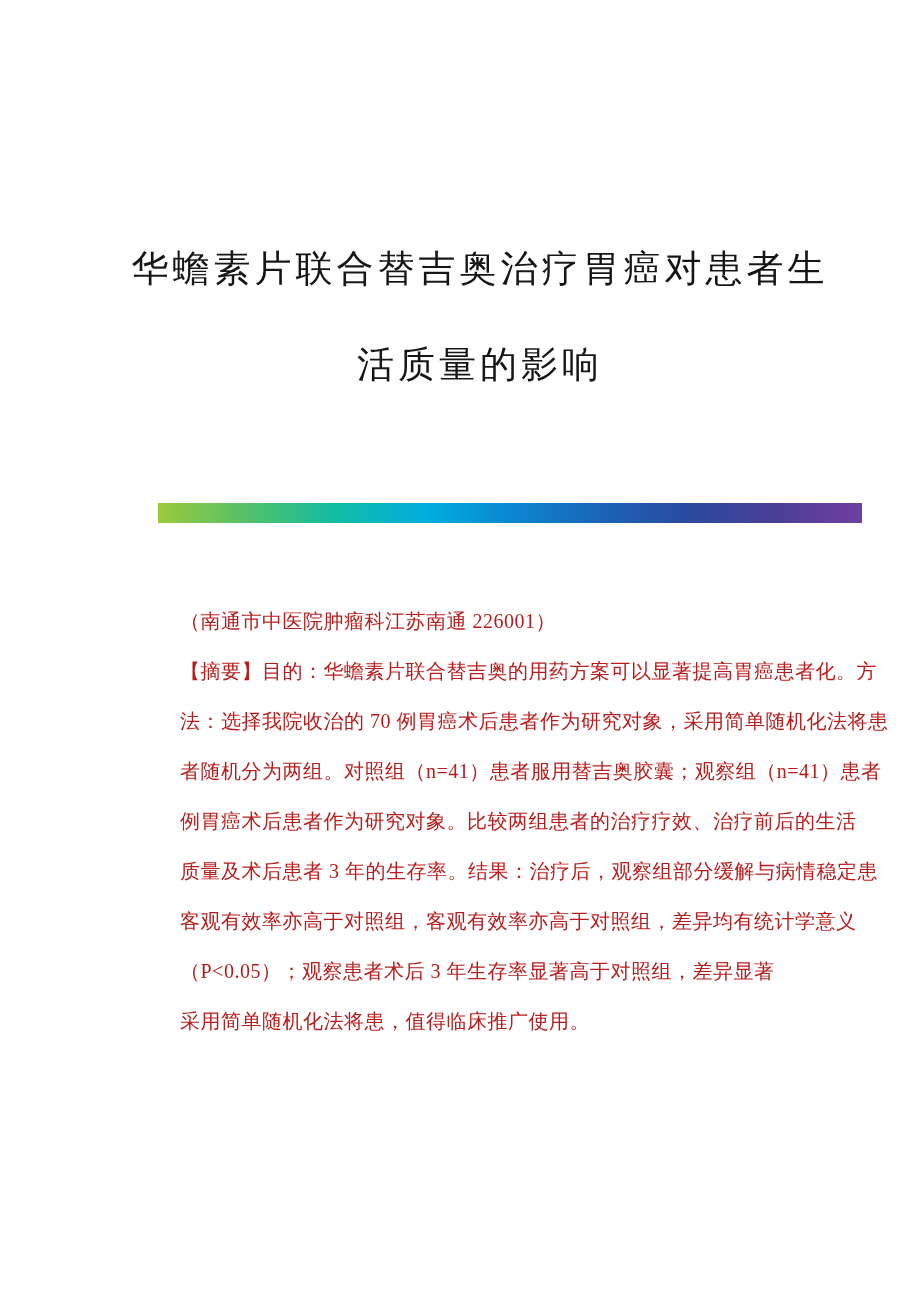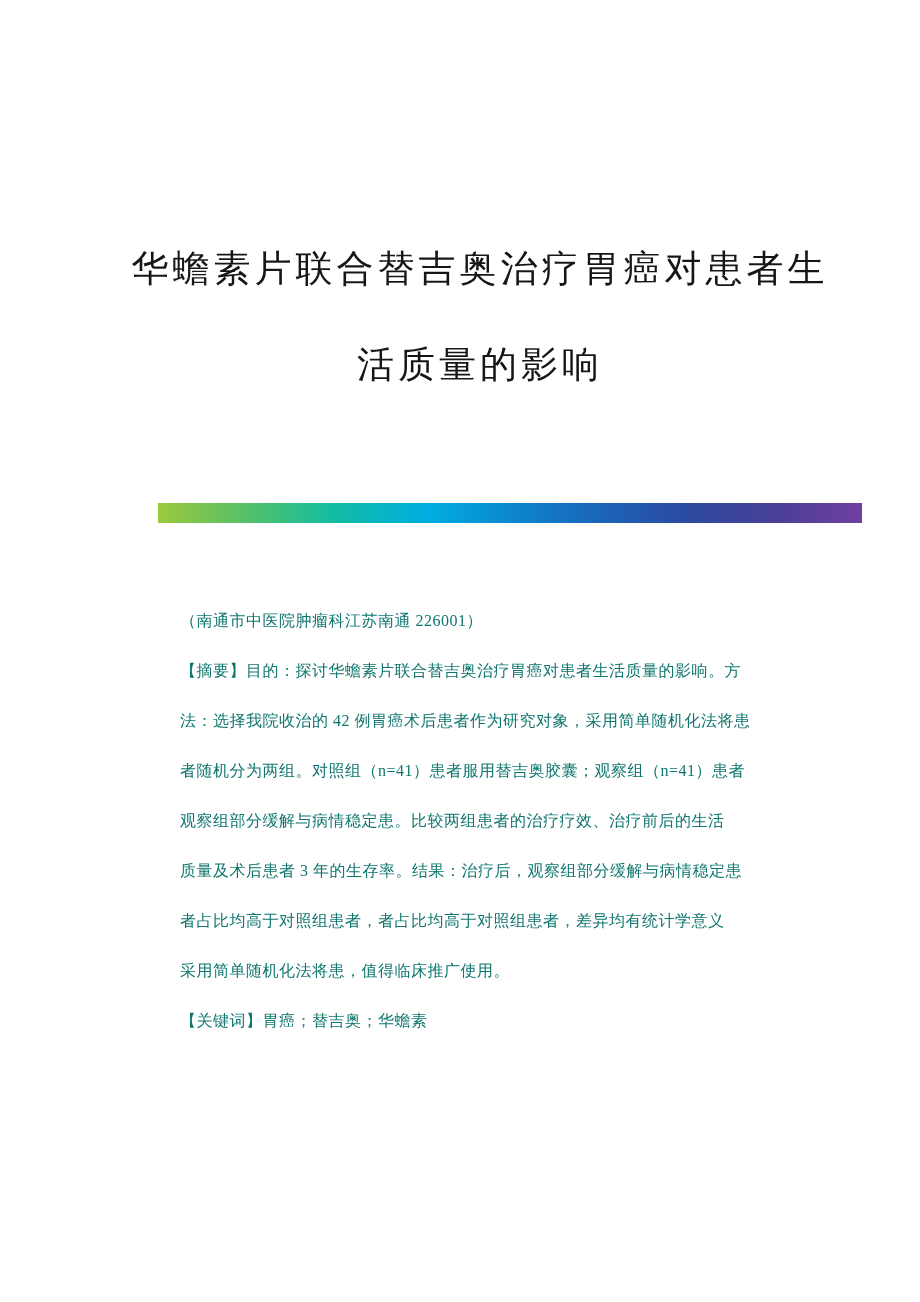--- a/index.html
+++ b/index.html
@@ -43,10 +43,10 @@
     left: 140px;
     top: 556px;
     width: 692px;
-    font-size: 16px;
+    font-size: 20px;
     line-height: 50px;
     letter-spacing: 0.5px;
-    color: #0f766e;
+    color: #b91c1c;
   }
   .text-line {
     height: 50px;

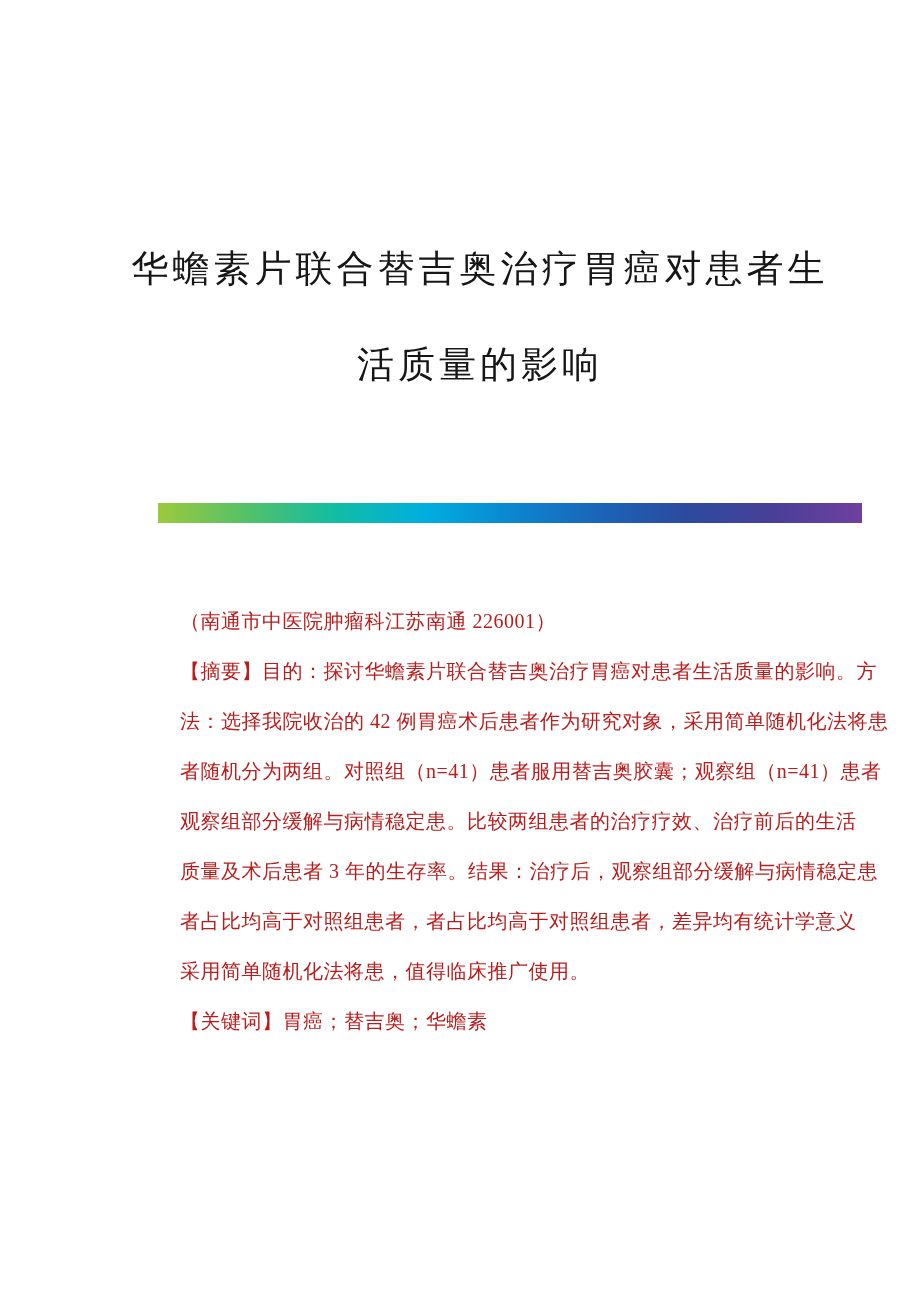--- a/index.html
+++ b/index.html
@@ -68,7 +68,7 @@
 
     <div class="text-line">（南通市中医院肿瘤科江苏南通 226001）</div>
 
-    <div class="text-line">【摘要】目的：探讨华蟾素片联合替吉奥治疗胃癌对患者生活质量的影响。方</div>
+    <div class="text-line">【摘要】目的：华蟾素片联合替吉奥的用药方案可以显著提高胃癌患者化。方</div>
     <div class="text-line">法：选择我院收治的 42 例胃癌术后患者作为研究对象，采用简单随机化法将患</div>
     <div class="text-line">者随机分为两组。对照组（n=41）患者服用替吉奥胶囊；观察组（n=41）患者</div>
     <div class="text-line">观察组部分缓解与病情稳定患。比较两组患者的治疗疗效、治疗前后的生活</div>

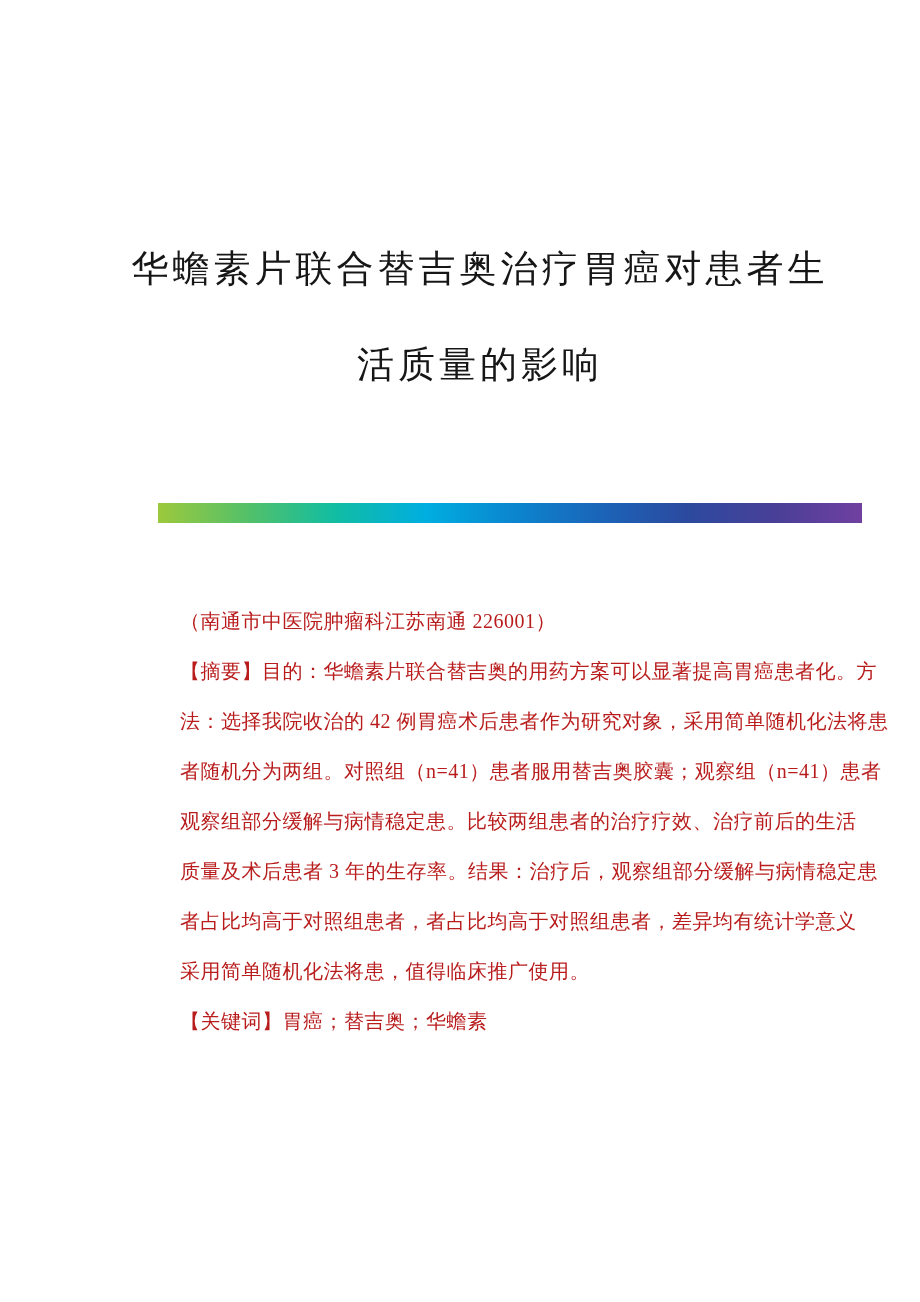--- a/index.html
+++ b/index.html
@@ -69,7 +69,7 @@
     <div class="text-line">（南通市中医院肿瘤科江苏南通 226001）</div>
 
     <div class="text-line">【摘要】目的：华蟾素片联合替吉奥的用药方案可以显著提高胃癌患者化。方</div>
-    <div class="text-line">法：选择我院收治的 42 例胃癌术后患者作为研究对象，采用简单随机化法将患</div>
+    <div class="text-line">法：选择我院收治的 70 例胃癌术后患者作为研究对象，采用简单随机化法将患</div>
     <div class="text-line">者随机分为两组。对照组（n=41）患者服用替吉奥胶囊；观察组（n=41）患者</div>
     <div class="text-line">观察组部分缓解与病情稳定患。比较两组患者的治疗疗效、治疗前后的生活</div>
     <div class="text-line">质量及术后患者 3 年的生存率。结果：治疗后，观察组部分缓解与病情稳定患</div>

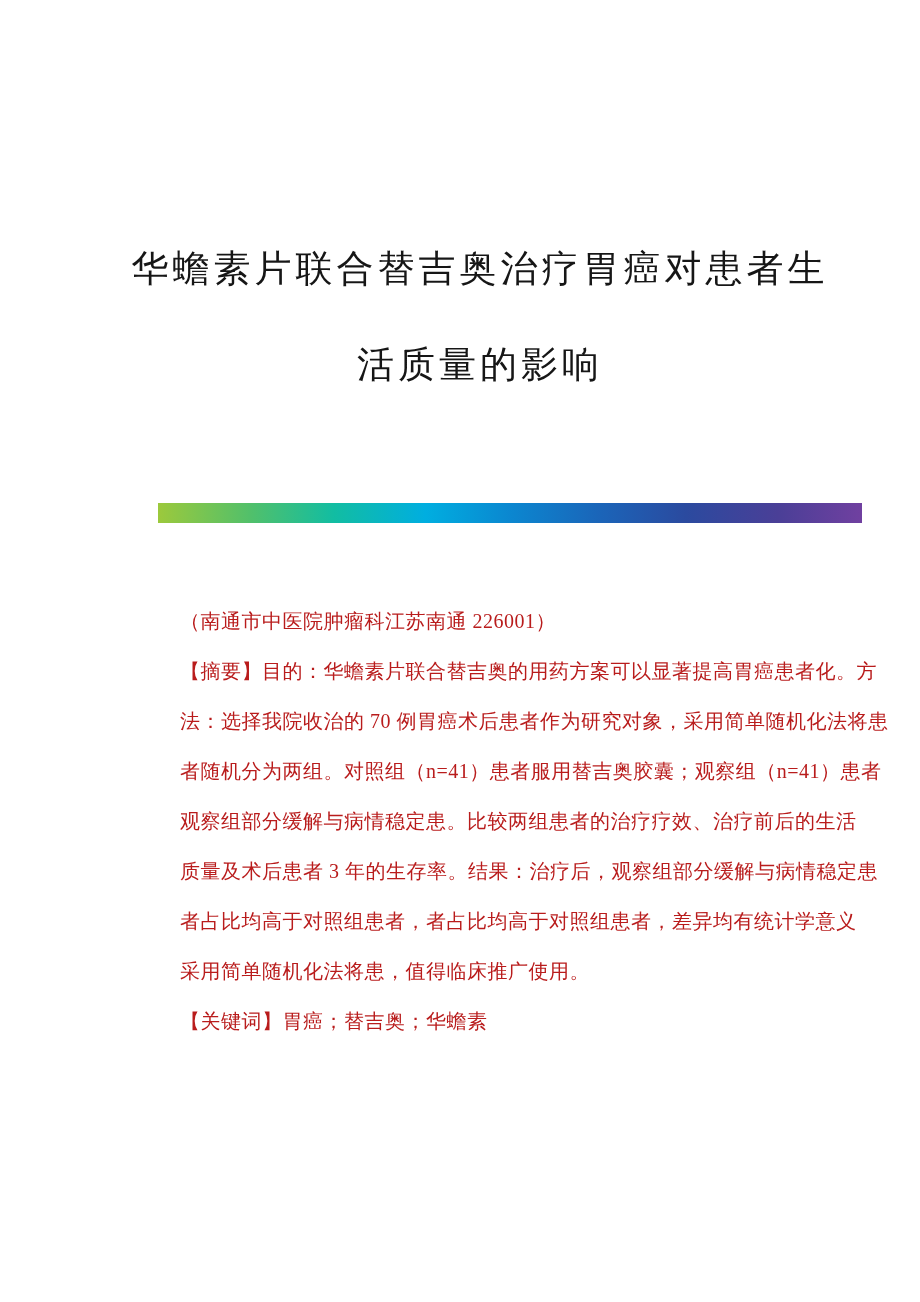--- a/index.html
+++ b/index.html
@@ -71,7 +71,7 @@
     <div class="text-line">【摘要】目的：华蟾素片联合替吉奥的用药方案可以显著提高胃癌患者化。方</div>
     <div class="text-line">法：选择我院收治的 70 例胃癌术后患者作为研究对象，采用简单随机化法将患</div>
     <div class="text-line">者随机分为两组。对照组（n=41）患者服用替吉奥胶囊；观察组（n=41）患者</div>
-    <div class="text-line">观察组部分缓解与病情稳定患。比较两组患者的治疗疗效、治疗前后的生活</div>
+    <div class="text-line">例胃癌术后患者作为研究对象。比较两组患者的治疗疗效、治疗前后的生活</div>
     <div class="text-line">质量及术后患者 3 年的生存率。结果：治疗后，观察组部分缓解与病情稳定患</div>
     <div class="text-line">者占比均高于对照组患者，者占比均高于对照组患者，差异均有统计学意义</div>
     <div class="text-line">采用简单随机化法将患，值得临床推广使用。</div>

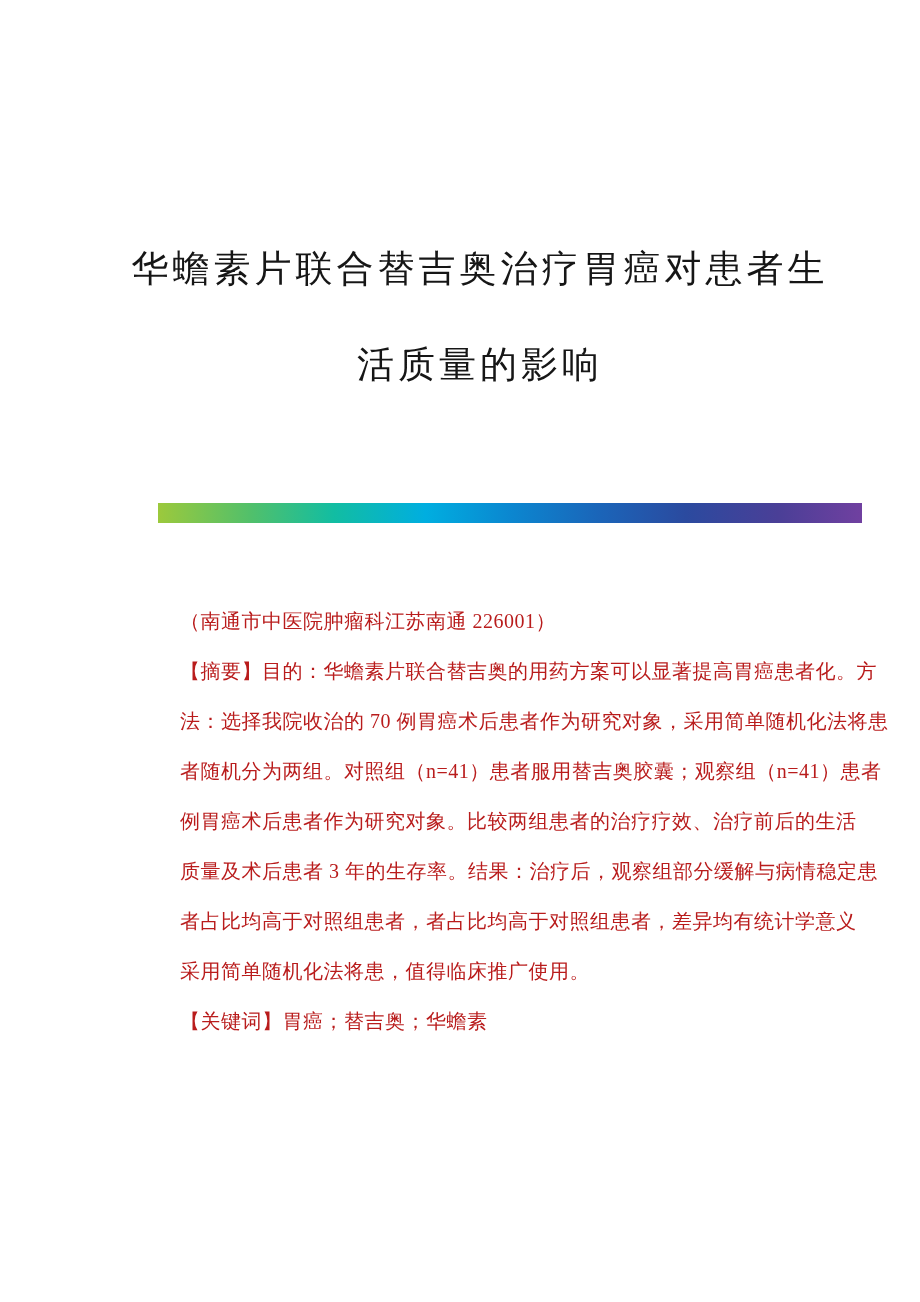--- a/index.html
+++ b/index.html
@@ -73,7 +73,7 @@
     <div class="text-line">者随机分为两组。对照组（n=41）患者服用替吉奥胶囊；观察组（n=41）患者</div>
     <div class="text-line">例胃癌术后患者作为研究对象。比较两组患者的治疗疗效、治疗前后的生活</div>
     <div class="text-line">质量及术后患者 3 年的生存率。结果：治疗后，观察组部分缓解与病情稳定患</div>
-    <div class="text-line">者占比均高于对照组患者，者占比均高于对照组患者，差异均有统计学意义</div>
+    <div class="text-line">客观有效率亦高于对照组，客观有效率亦高于对照组，差异均有统计学意义</div>
     <div class="text-line">采用简单随机化法将患，值得临床推广使用。</div>
 
     <div class="text-line">【关键词】胃癌；替吉奥；华蟾素</div>

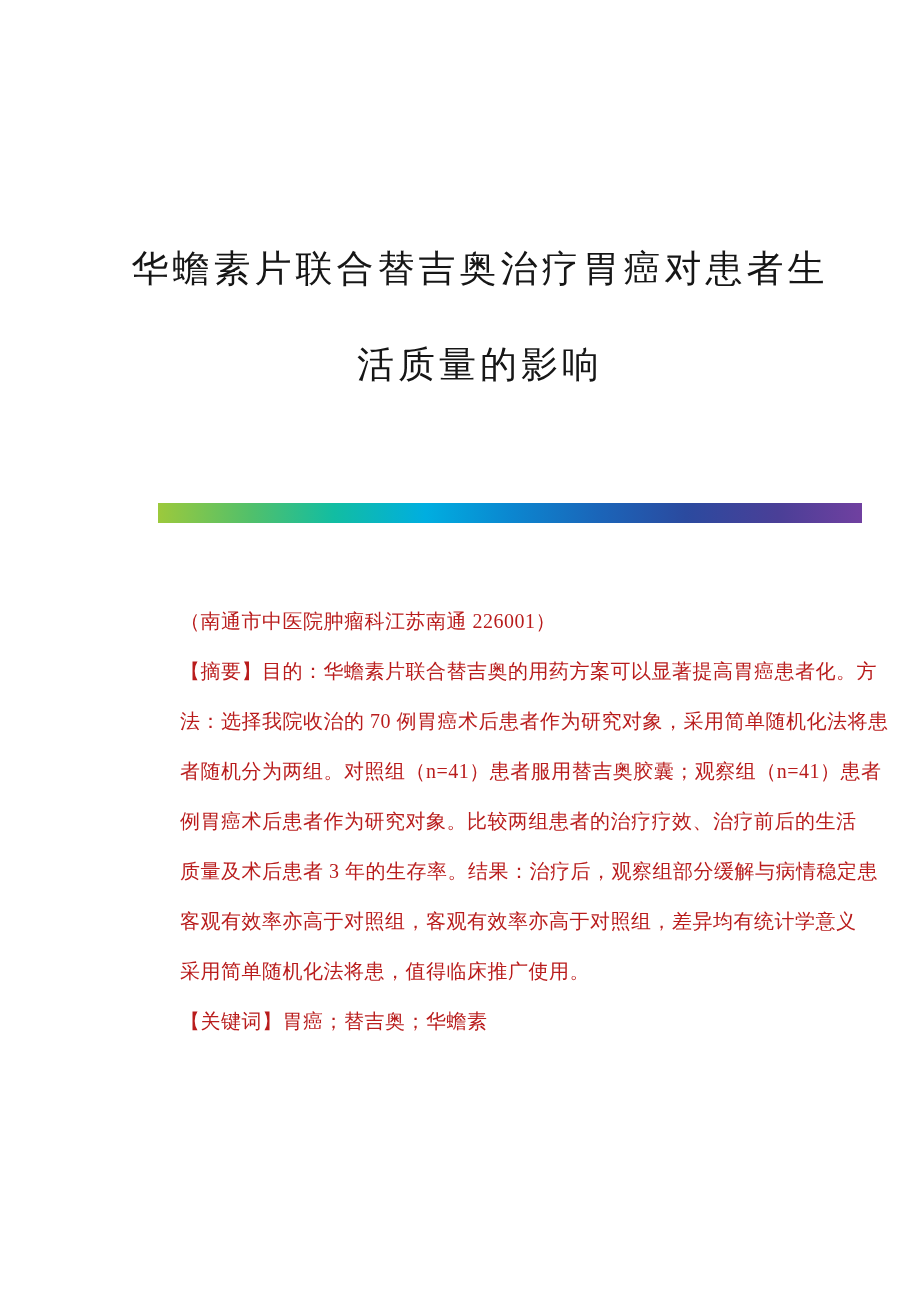--- a/index.html
+++ b/index.html
@@ -74,6 +74,7 @@
     <div class="text-line">例胃癌术后患者作为研究对象。比较两组患者的治疗疗效、治疗前后的生活</div>
     <div class="text-line">质量及术后患者 3 年的生存率。结果：治疗后，观察组部分缓解与病情稳定患</div>
     <div class="text-line">客观有效率亦高于对照组，客观有效率亦高于对照组，差异均有统计学意义</div>
+    <div class="text-line">（P&lt;0.05）；观察患者术后 3 年生存率显著高于对照组，差异显著</div>
     <div class="text-line">采用简单随机化法将患，值得临床推广使用。</div>
 
     <div class="text-line">【关键词】胃癌；替吉奥；华蟾素</div>

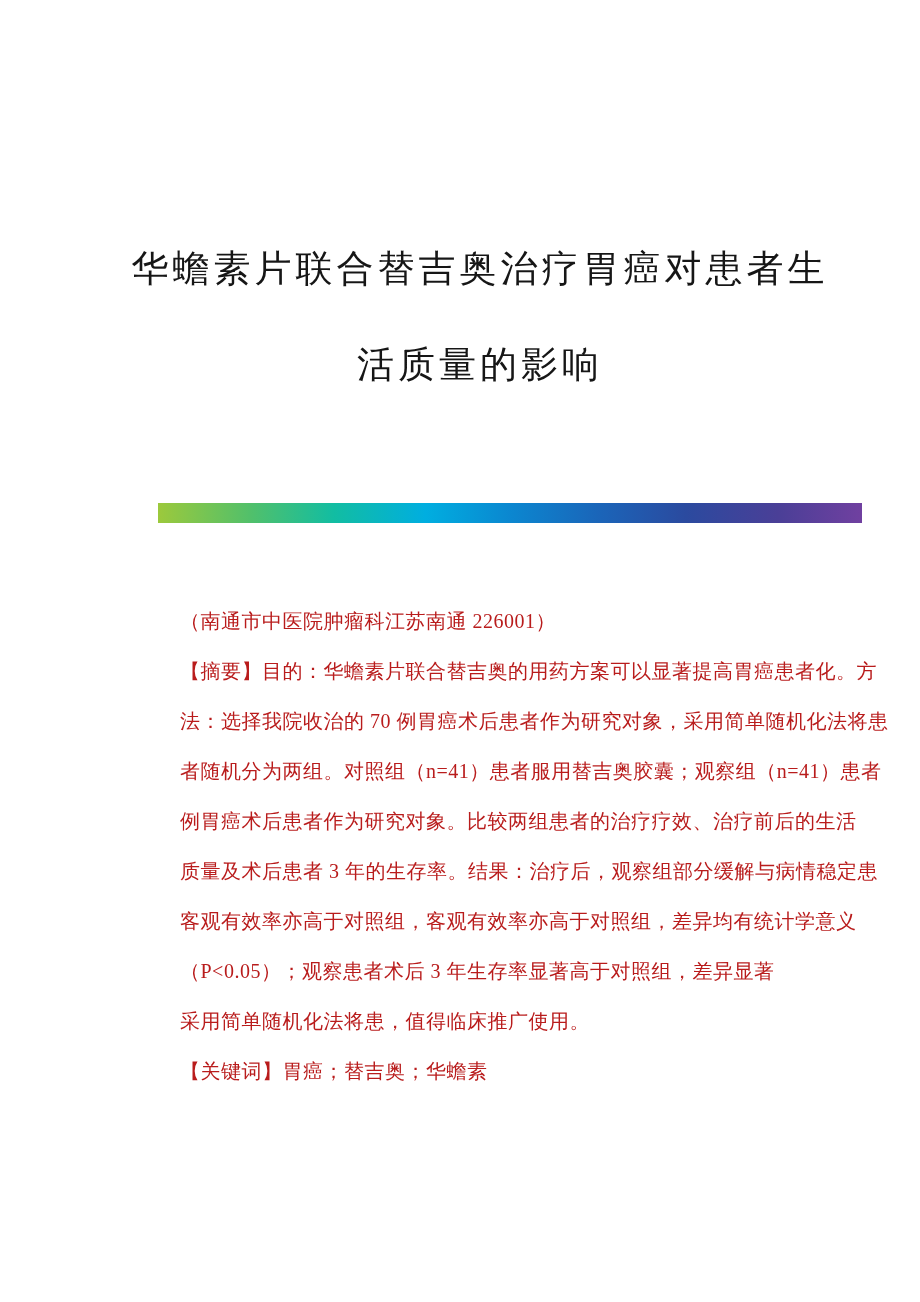--- a/index.html
+++ b/index.html
@@ -77,7 +77,6 @@
     <div class="text-line">（P&lt;0.05）；观察患者术后 3 年生存率显著高于对照组，差异显著</div>
     <div class="text-line">采用简单随机化法将患，值得临床推广使用。</div>
 
-    <div class="text-line">【关键词】胃癌；替吉奥；华蟾素</div>
 
   </div>
 </div>

